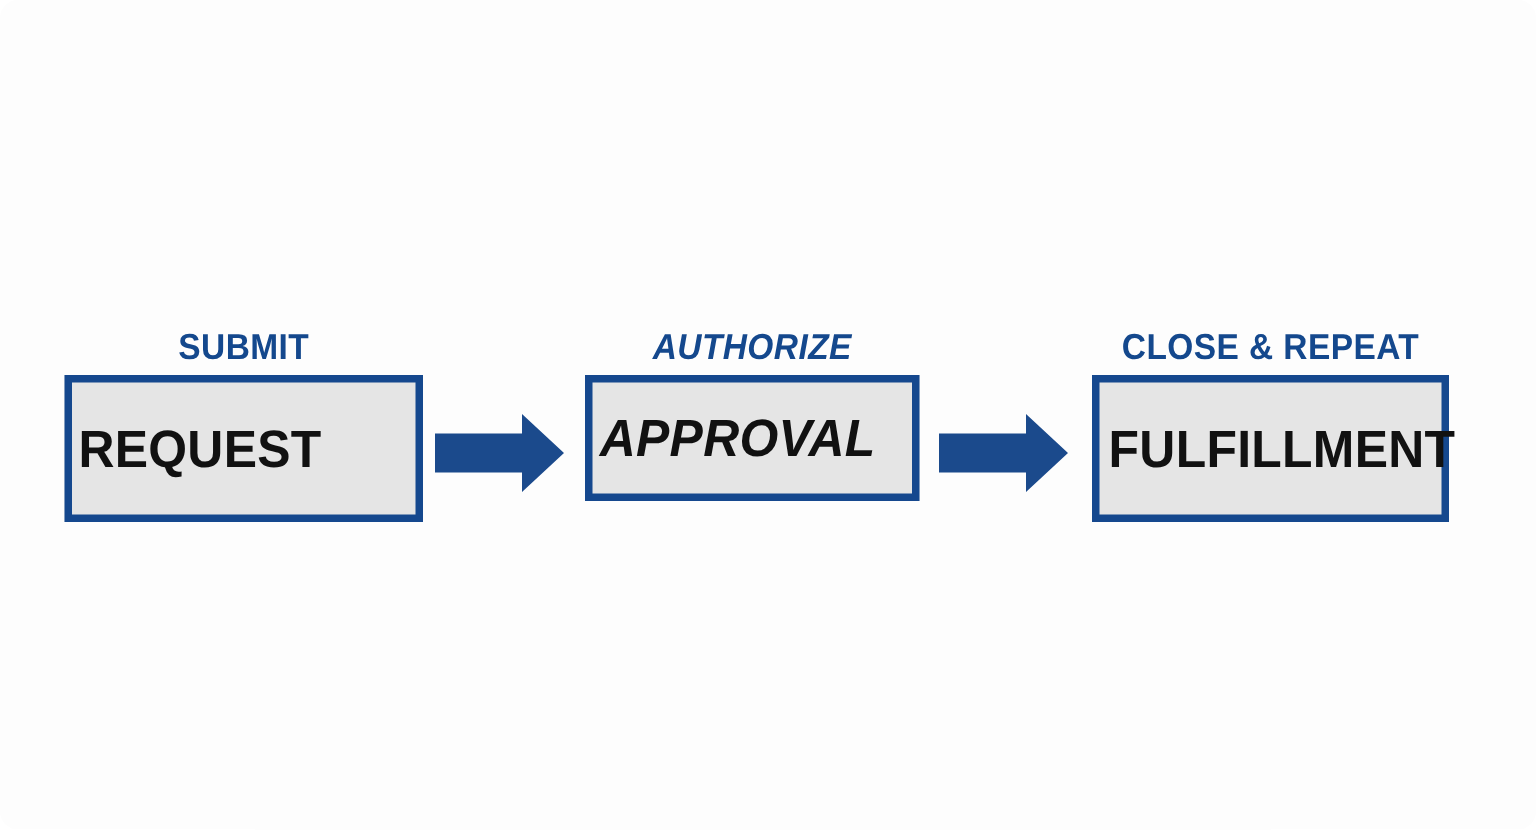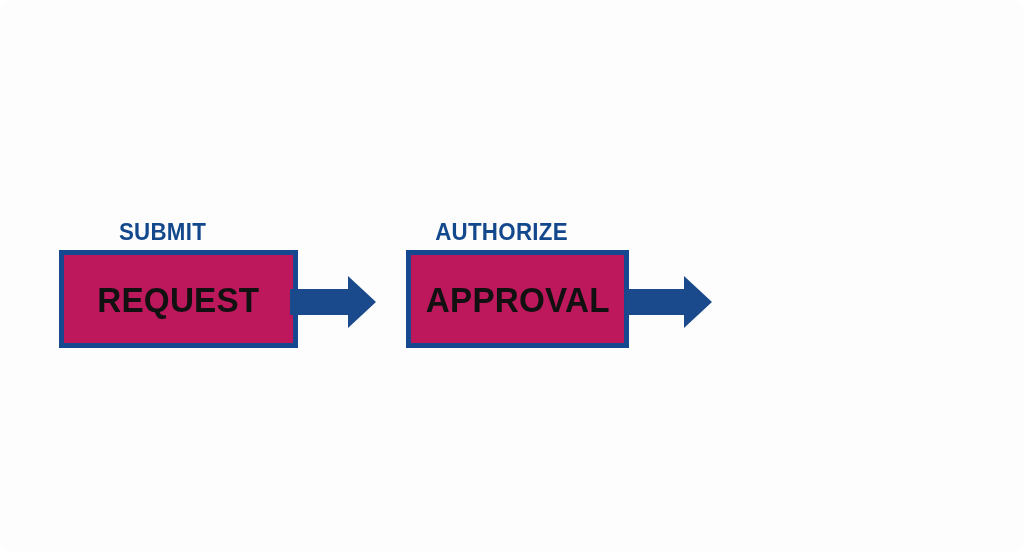--- a/index.html
+++ b/index.html
@@ -80,7 +80,7 @@
 
   
   #stage-0 { left: 43px;  top: 250px; width: 239px; height: 98px; }
-  #stage-1 { left: 390px; top: 250px; width: 223px; height: 98px; }
+  #stage-1 { left: 390px; top: 250px; width: 223px; height: 84px; font-style: italic; }
   #stage-2 { left: 728px; top: 250px; width: 238px; height: 98px; }
 
   

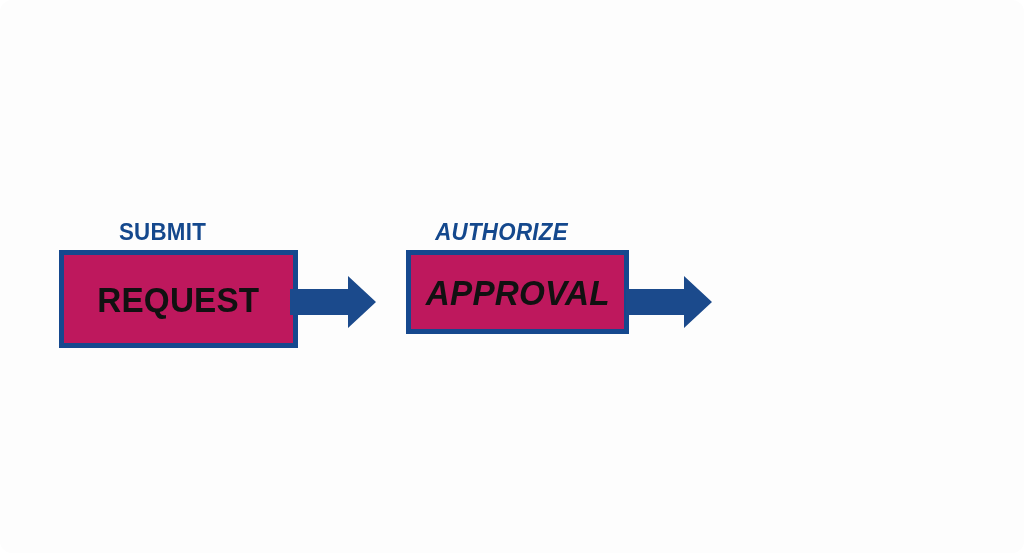--- a/index.html
+++ b/index.html
@@ -124,6 +124,12 @@
       </svg>
     </div>
 
+    <div class="stage" id="stage-2">
+      <div class="stage-label">CLOSE &amp; REPEAT</div>
+      <div class="stage-box">
+        <span class="stage-text">FULFILLMENT</span>
+      </div>
+    </div>
 
   </div>
 </div>

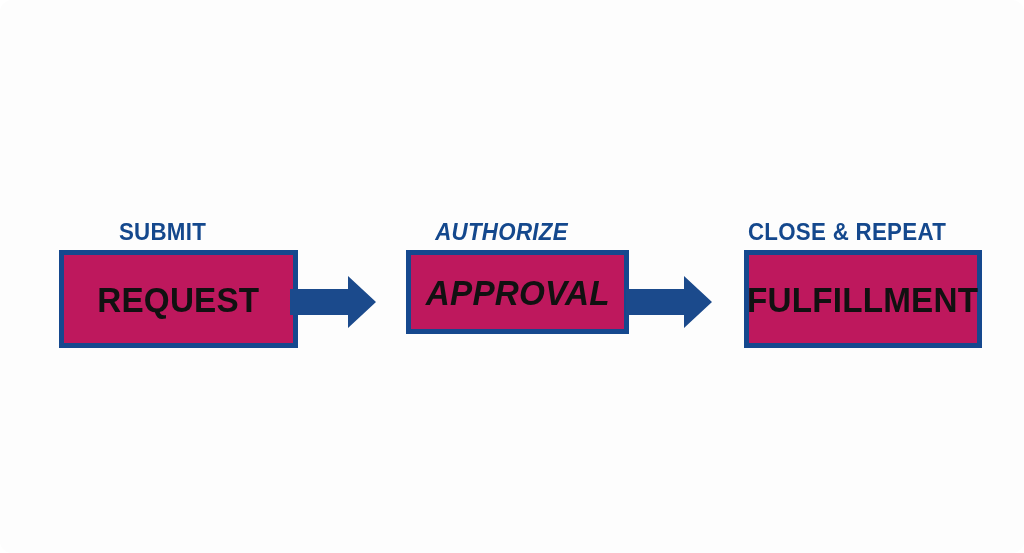--- a/index.html
+++ b/index.html
@@ -56,16 +56,15 @@
   }
   .stage-box {
     position: absolute;
-    left: 16px;
+    left: 0;
     top: 0;
     width: 100%;
     height: 100%;
     box-sizing: border-box;
-    background: #be185d;
+    background: #e5e5e5;
     border: 5px solid #15488e;
     display: flex;
     align-items: center;
-    justify-content: center;
   }
   .stage-text {
     color: #111111;

